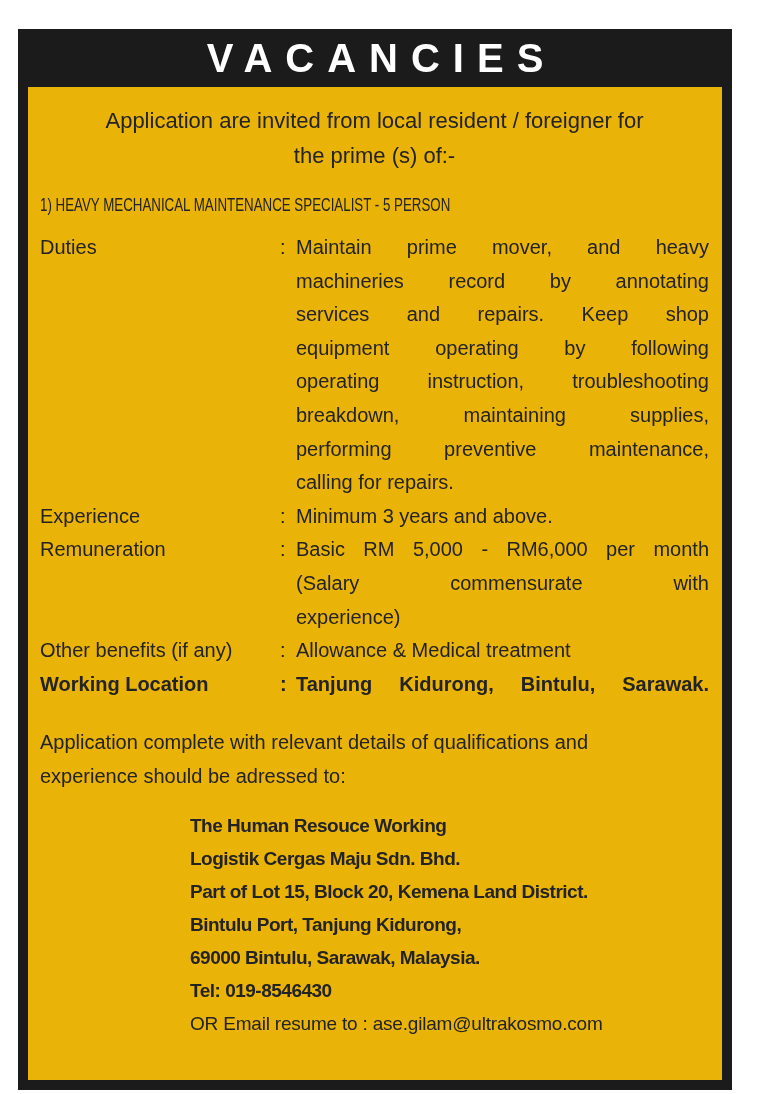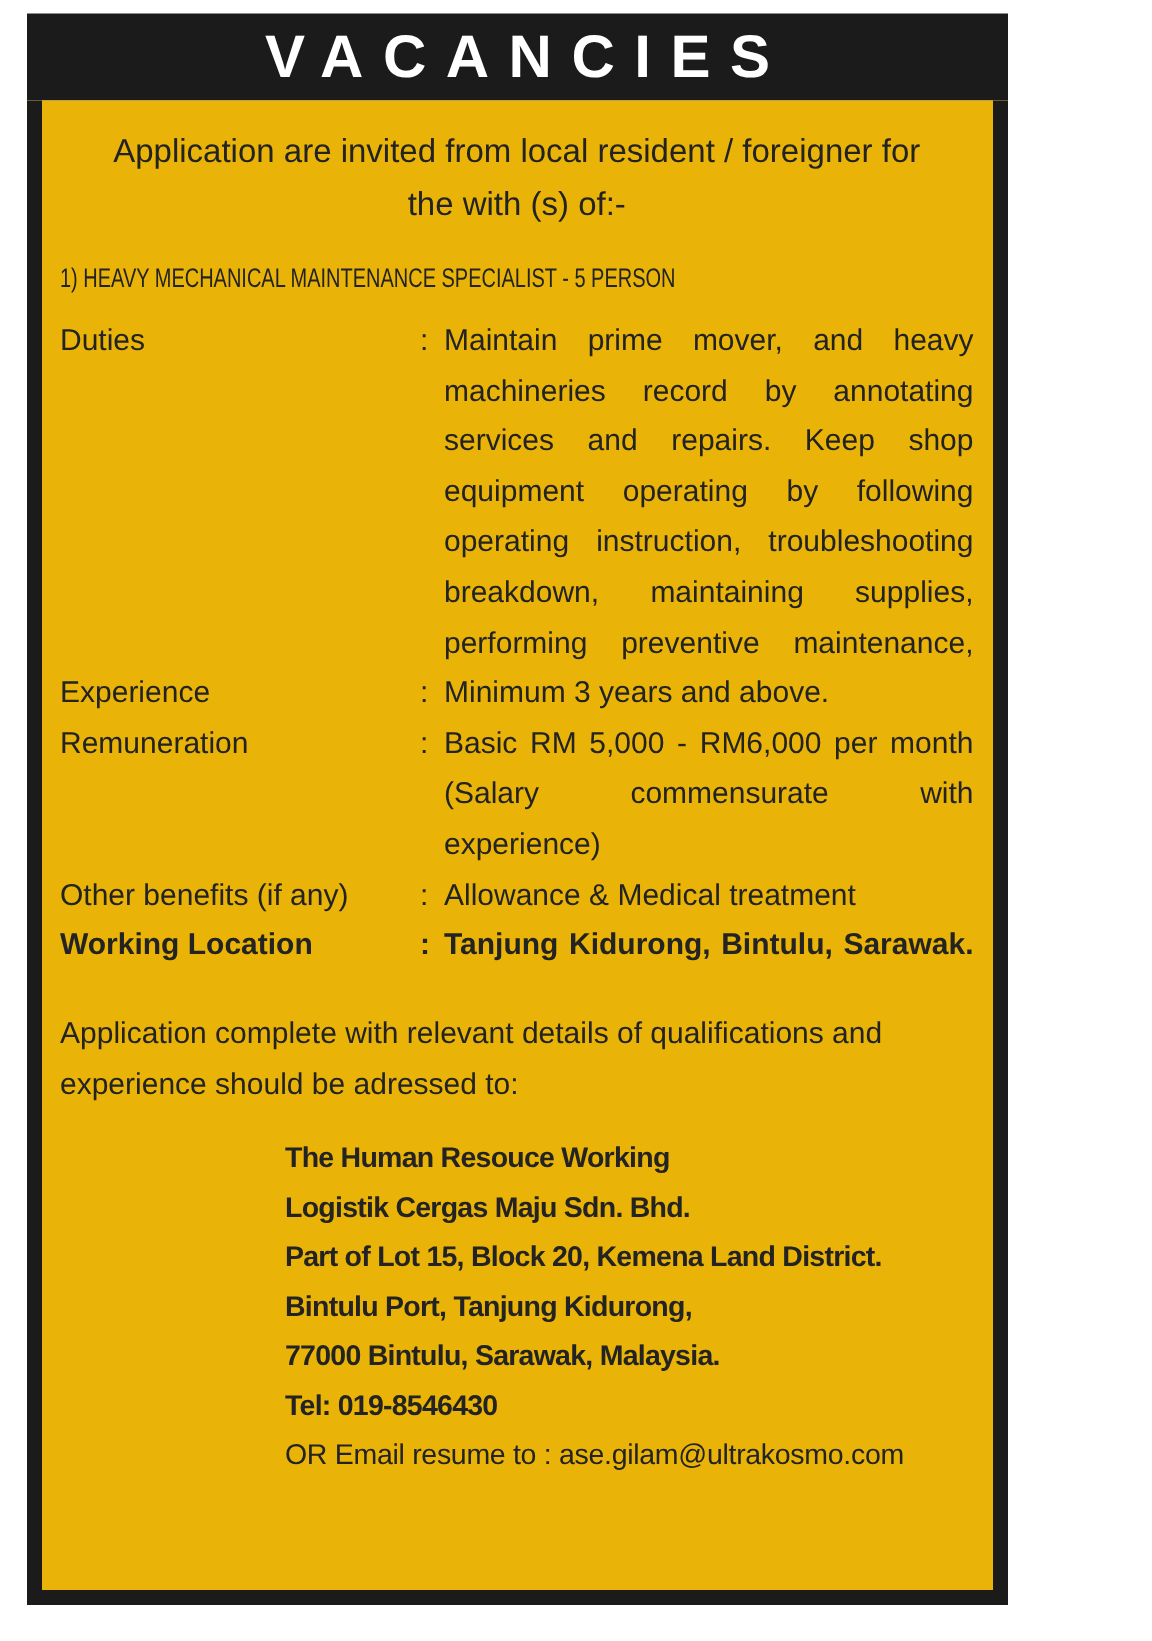--- a/index.html
+++ b/index.html
@@ -8,7 +8,7 @@
     font-family:"Liberation Sans","DejaVu Sans",sans-serif;color:#232323;
     overflow:hidden;
   }
-  .ad{position:absolute;left:18px;top:9px;width:654px;height:1061px;}
+  .ad{position:absolute;left:18px;top:29px;width:714px;height:1061px;}
   .banner{
     height:58px;background:#1b1b1b;color:#ffffff;text-align:center;
     font-weight:700;font-size:40px;line-height:58px;letter-spacing:13px;text-indent:13px;

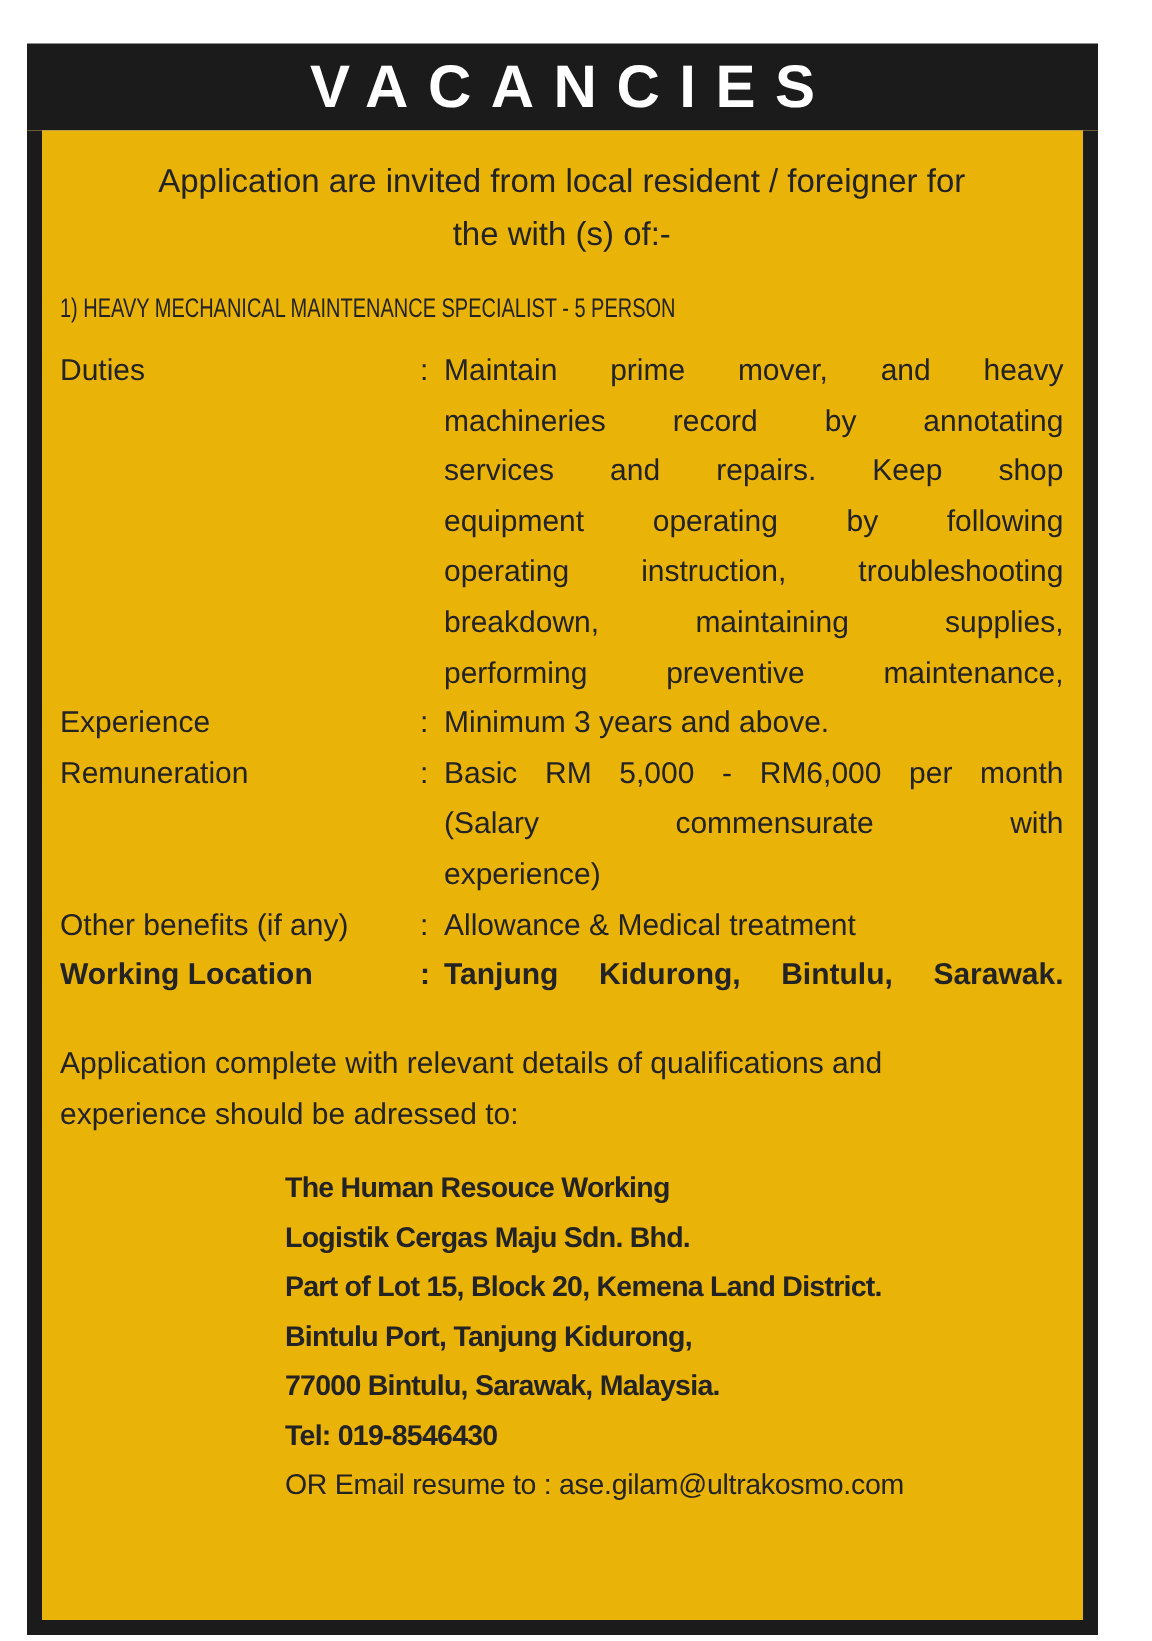--- a/index.html
+++ b/index.html
@@ -48,7 +48,7 @@
 
     <div class="intro">
       <span class="line">Application are invited from local resident / foreigner for</span>
-      <span class="line">the with (s) of:-</span>
+      <span class="line">the prime (s) of:-</span>
     </div>
 
     <h2 class="pos-heading">

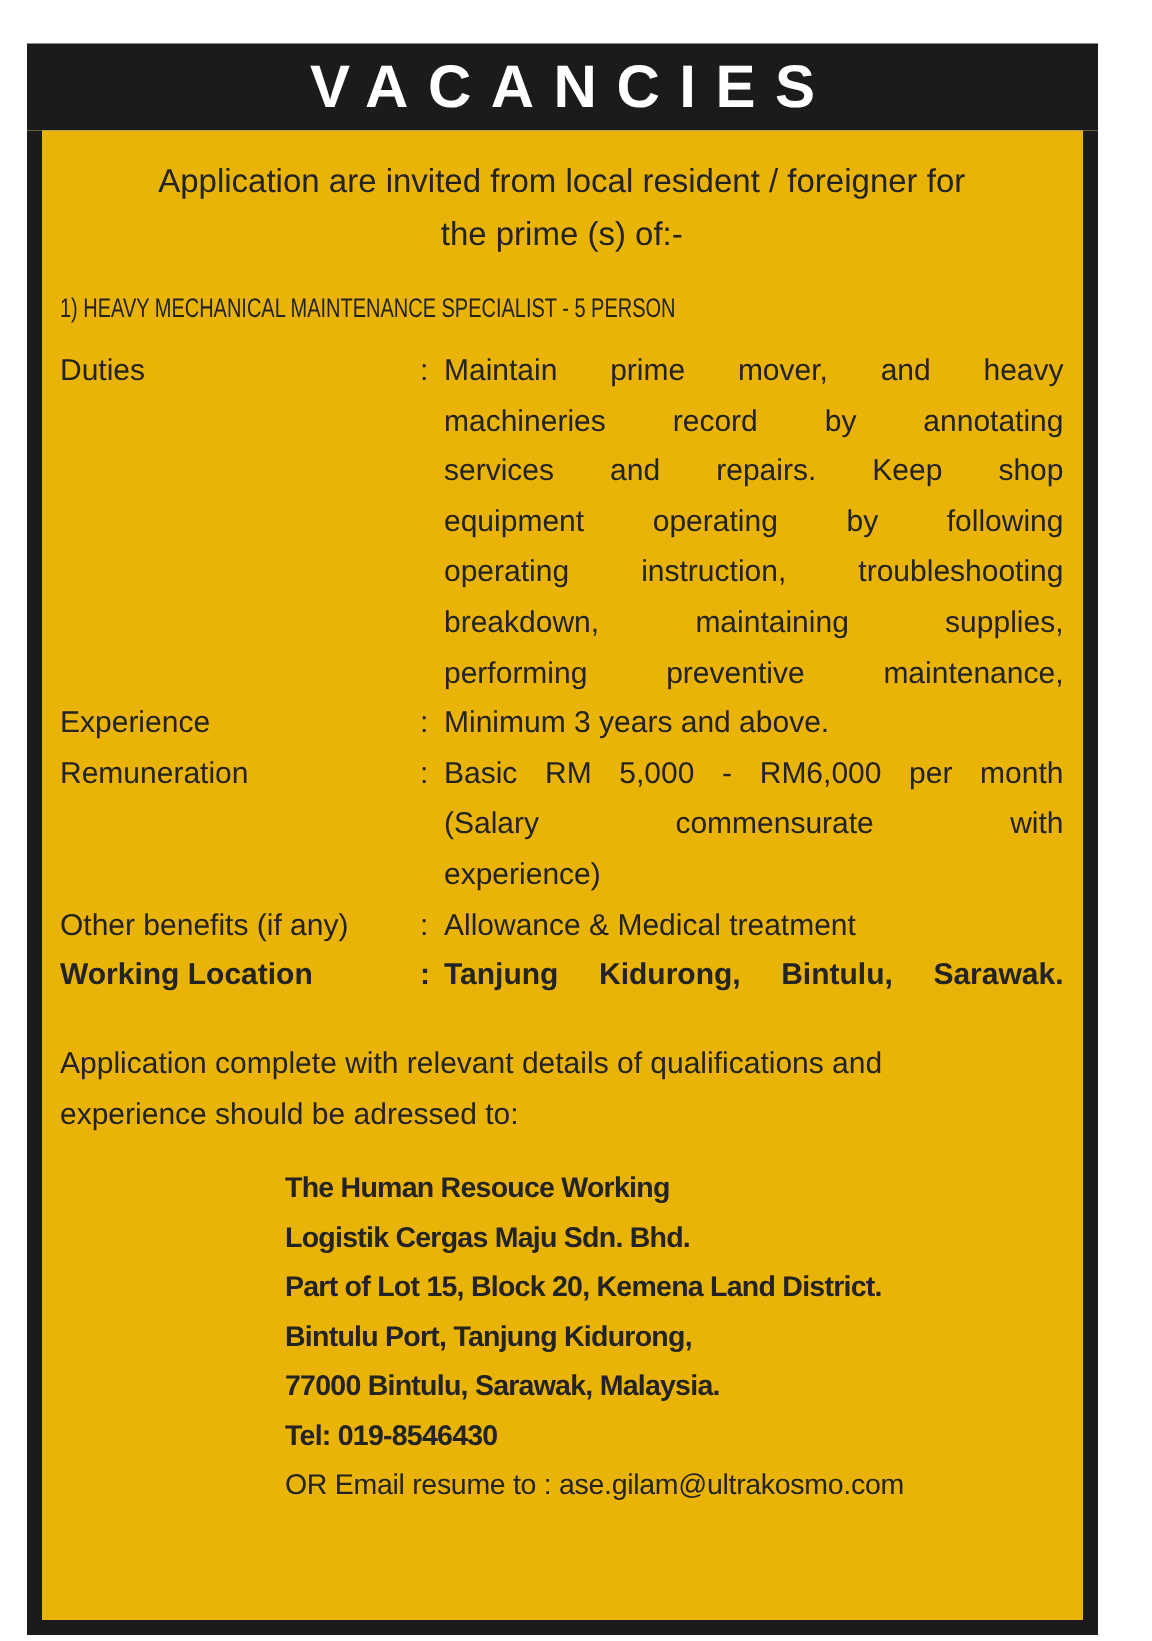--- a/index.html
+++ b/index.html
@@ -68,6 +68,7 @@
           <span class="j">operating instruction, troubleshooting</span>
           <span class="j">breakdown, maintaining supplies,</span>
           <span class="j">performing preventive maintenance,</span>
+          <span class="l">calling for repairs.</span>
         </span>
       </div>
 

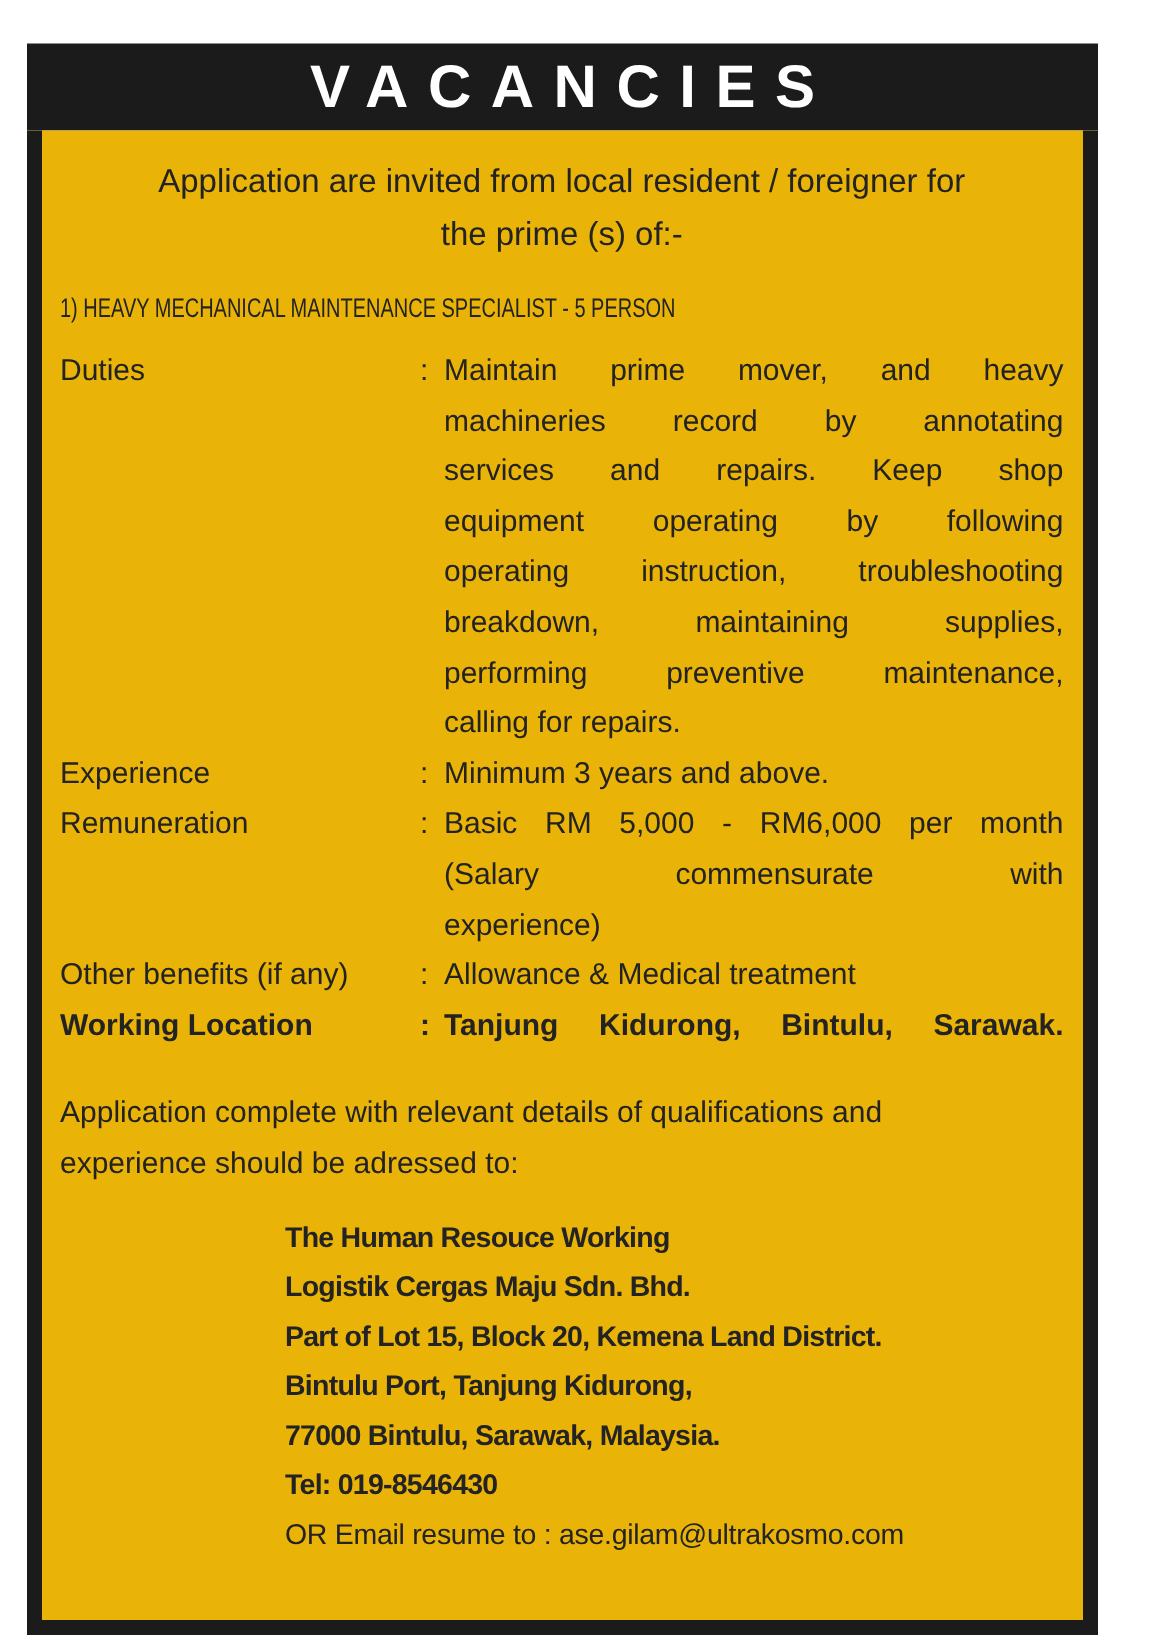--- a/index.html
+++ b/index.html
@@ -118,7 +118,7 @@
       <span class="line">Logistik Cergas Maju Sdn. Bhd.</span>
       <span class="line">Part of Lot 15, Block 20, Kemena Land District.</span>
       <span class="line">Bintulu Port, Tanjung Kidurong,</span>
-      <span class="line">77000 Bintulu, Sarawak, Malaysia.</span>
+      <span class="line">69000 Bintulu, Sarawak, Malaysia.</span>
       <span class="line">Tel: 019-8546430</span>
       <span class="line email">OR Email resume to : ase.gilam@ultrakosmo.com</span>
     </div>

